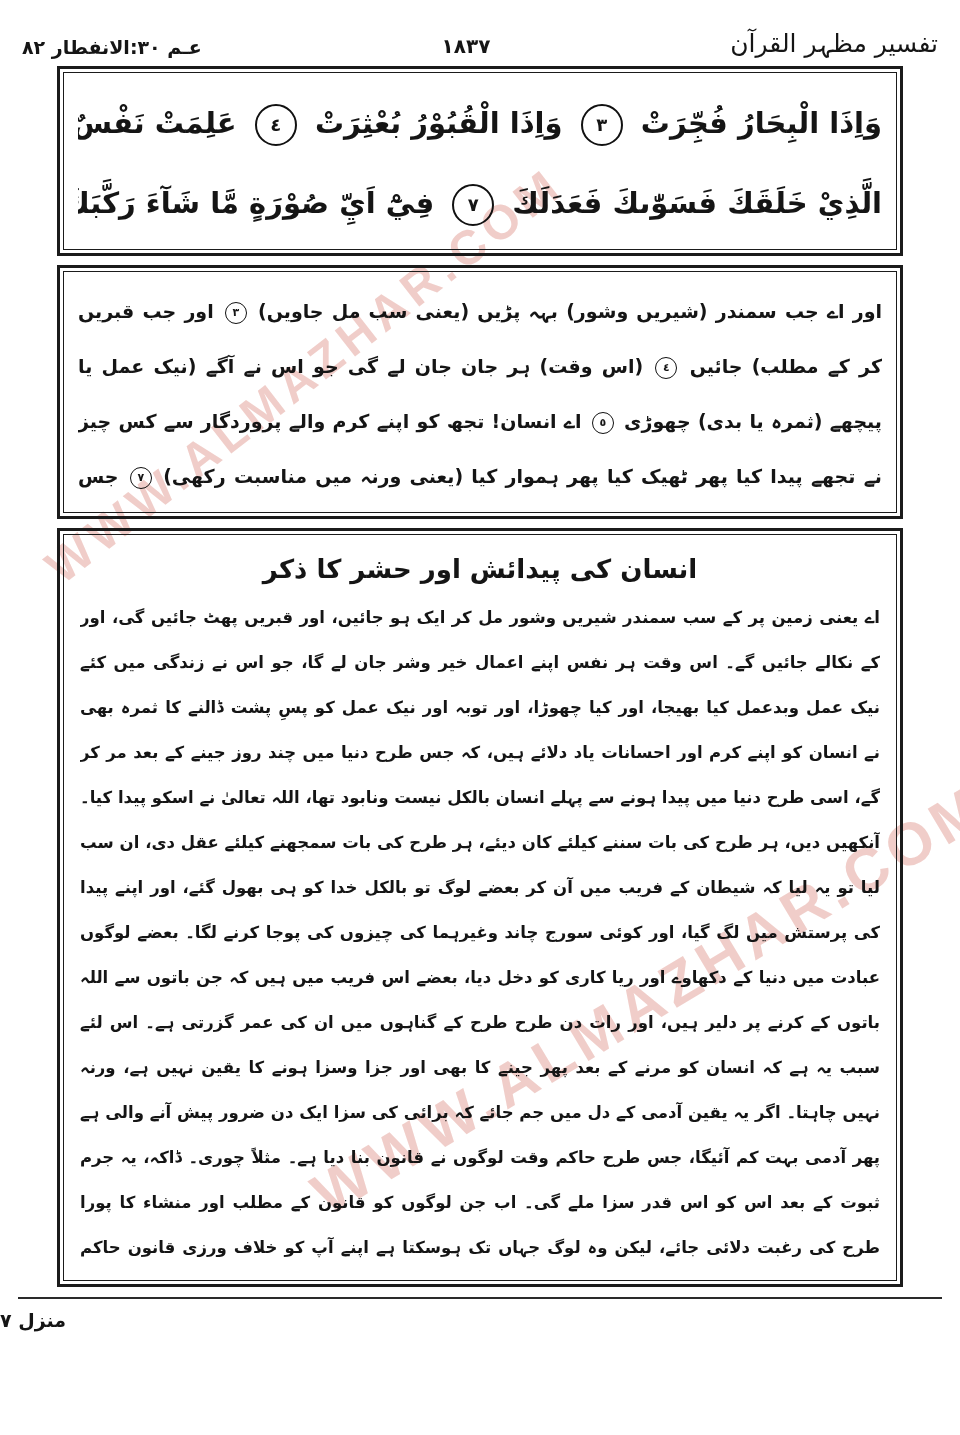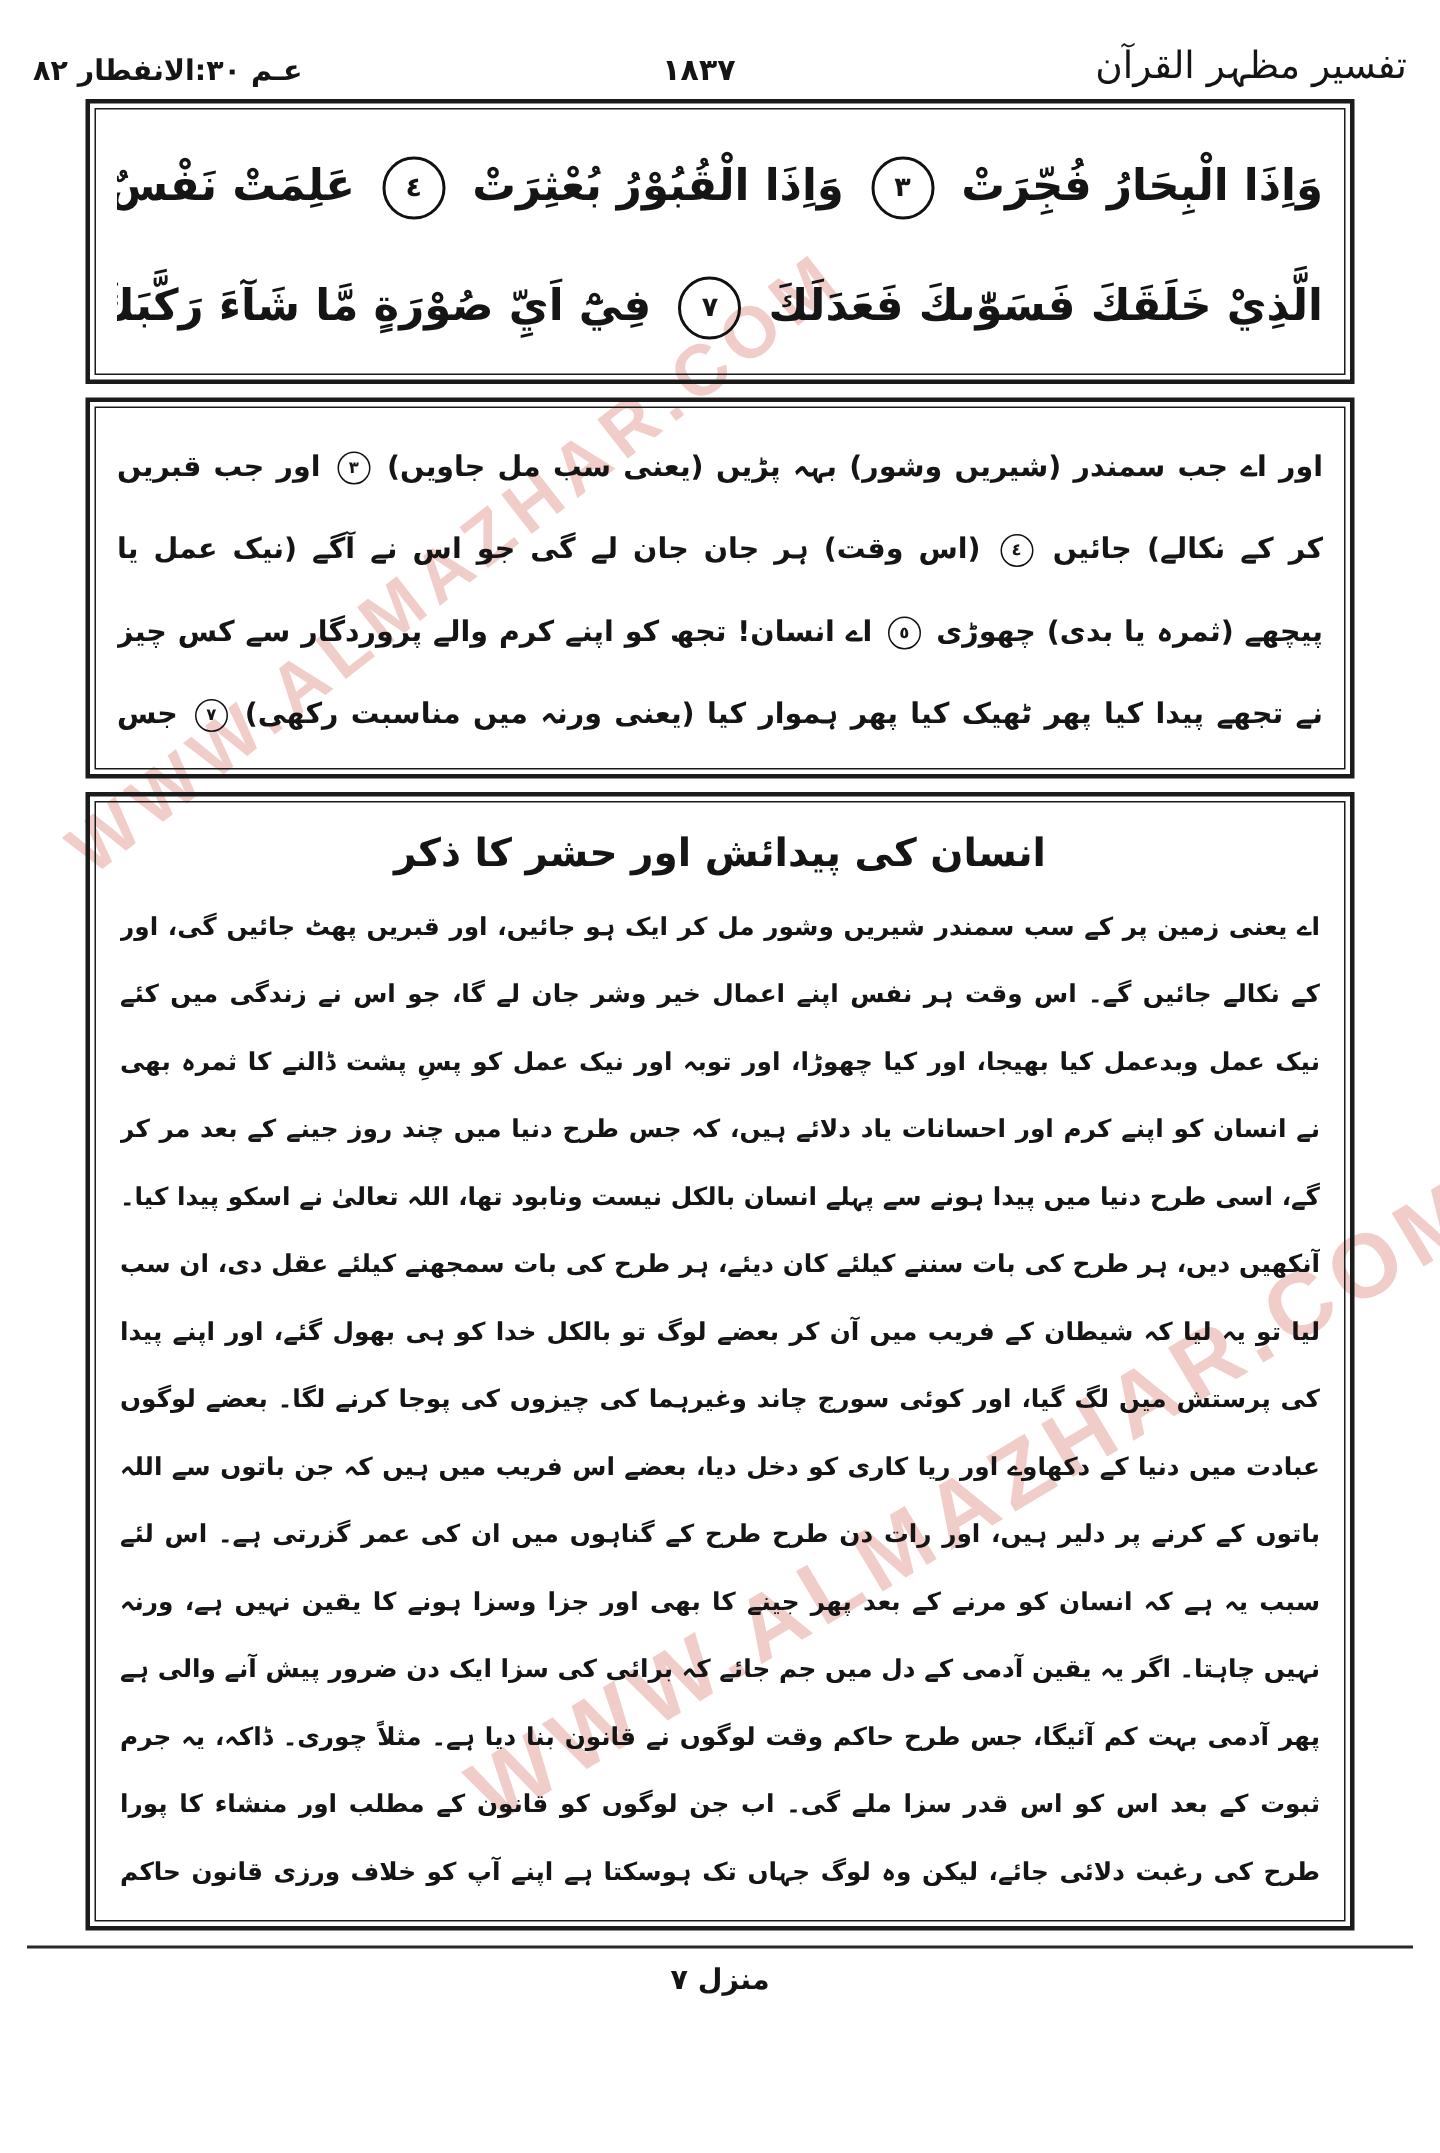--- a/index.html
+++ b/index.html
@@ -101,7 +101,7 @@
         <span>اور جب قبریں پھاڑی (یعنی مردے زندہ</span>
       </div>
       <div class="t-line">
-        <span>کر کے نکالے) جائیں</span>
+        <span>کر کے مطلب) جائیں</span>
         <span class="ayah-sm">٤</span>
         <span>(اس وقت) ہر جان جان لے گی جو اس نے آگے (نیک عمل یا بدعمل) بھیجا ہے اور جو</span>
       </div>

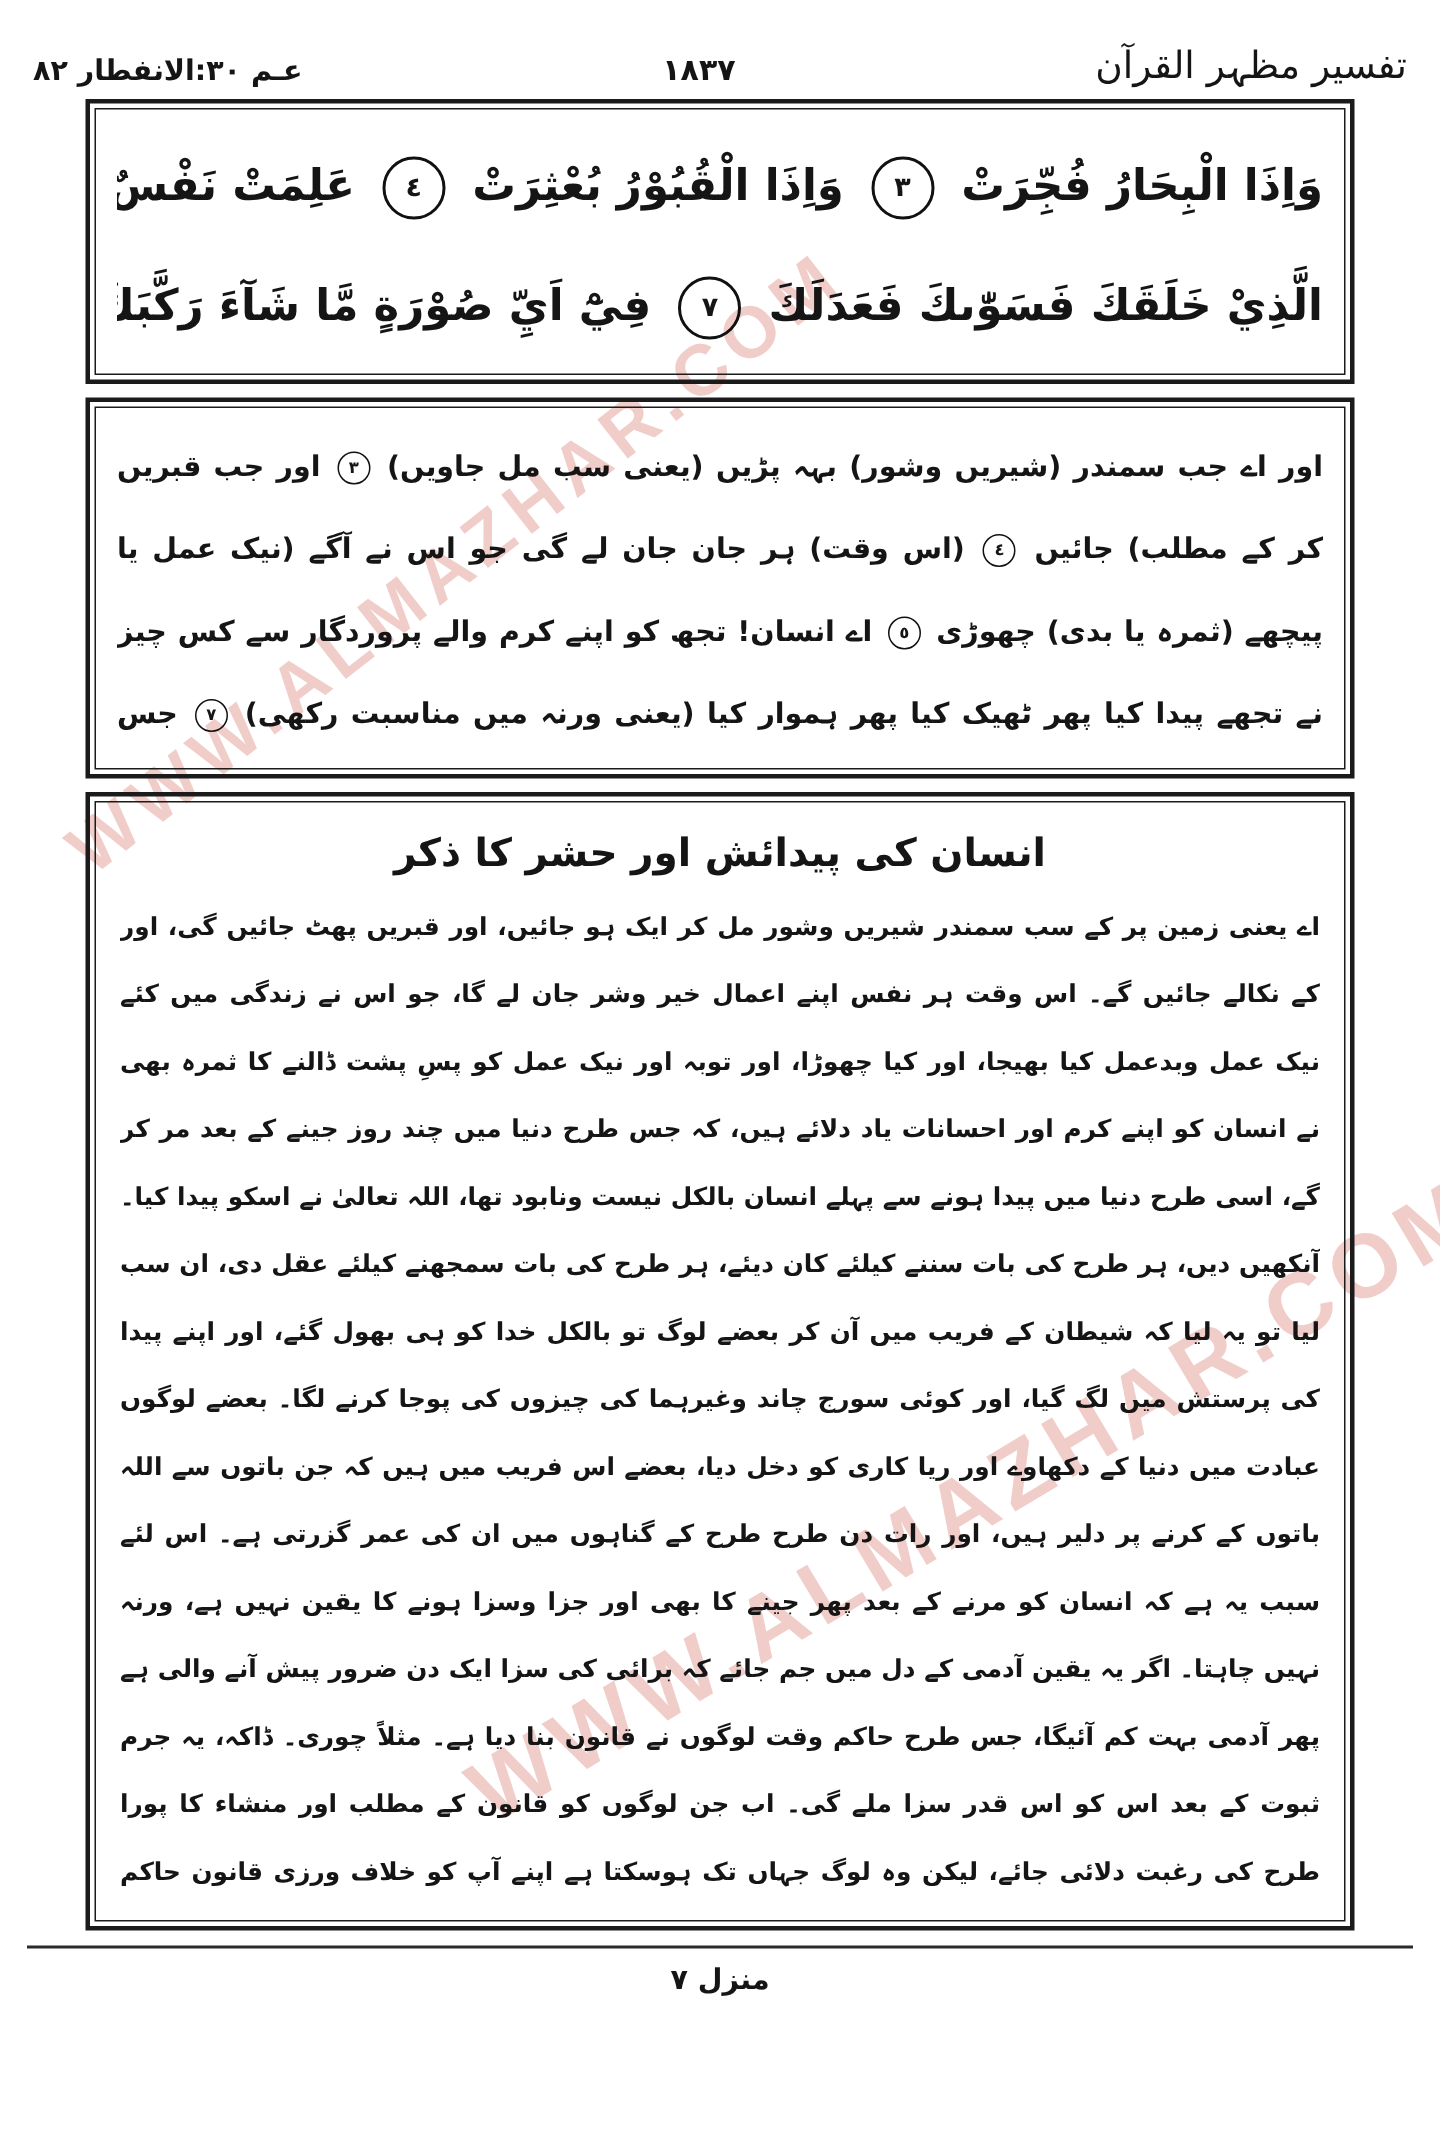--- a/index.html
+++ b/index.html
@@ -59,7 +59,7 @@
   }
   
   .foot-rule{border-top:2px solid #2a2a2a;margin:10px 18px 6px 18px;height:0}
-  .page-footer{text-align:center;font-size:19px;font-weight:bold;height:30px;line-height:30px}
+  .page-footer{text-align:left;font-size:19px;font-weight:bold;height:30px;line-height:30px}
 </style>
 </head>
 <body>

